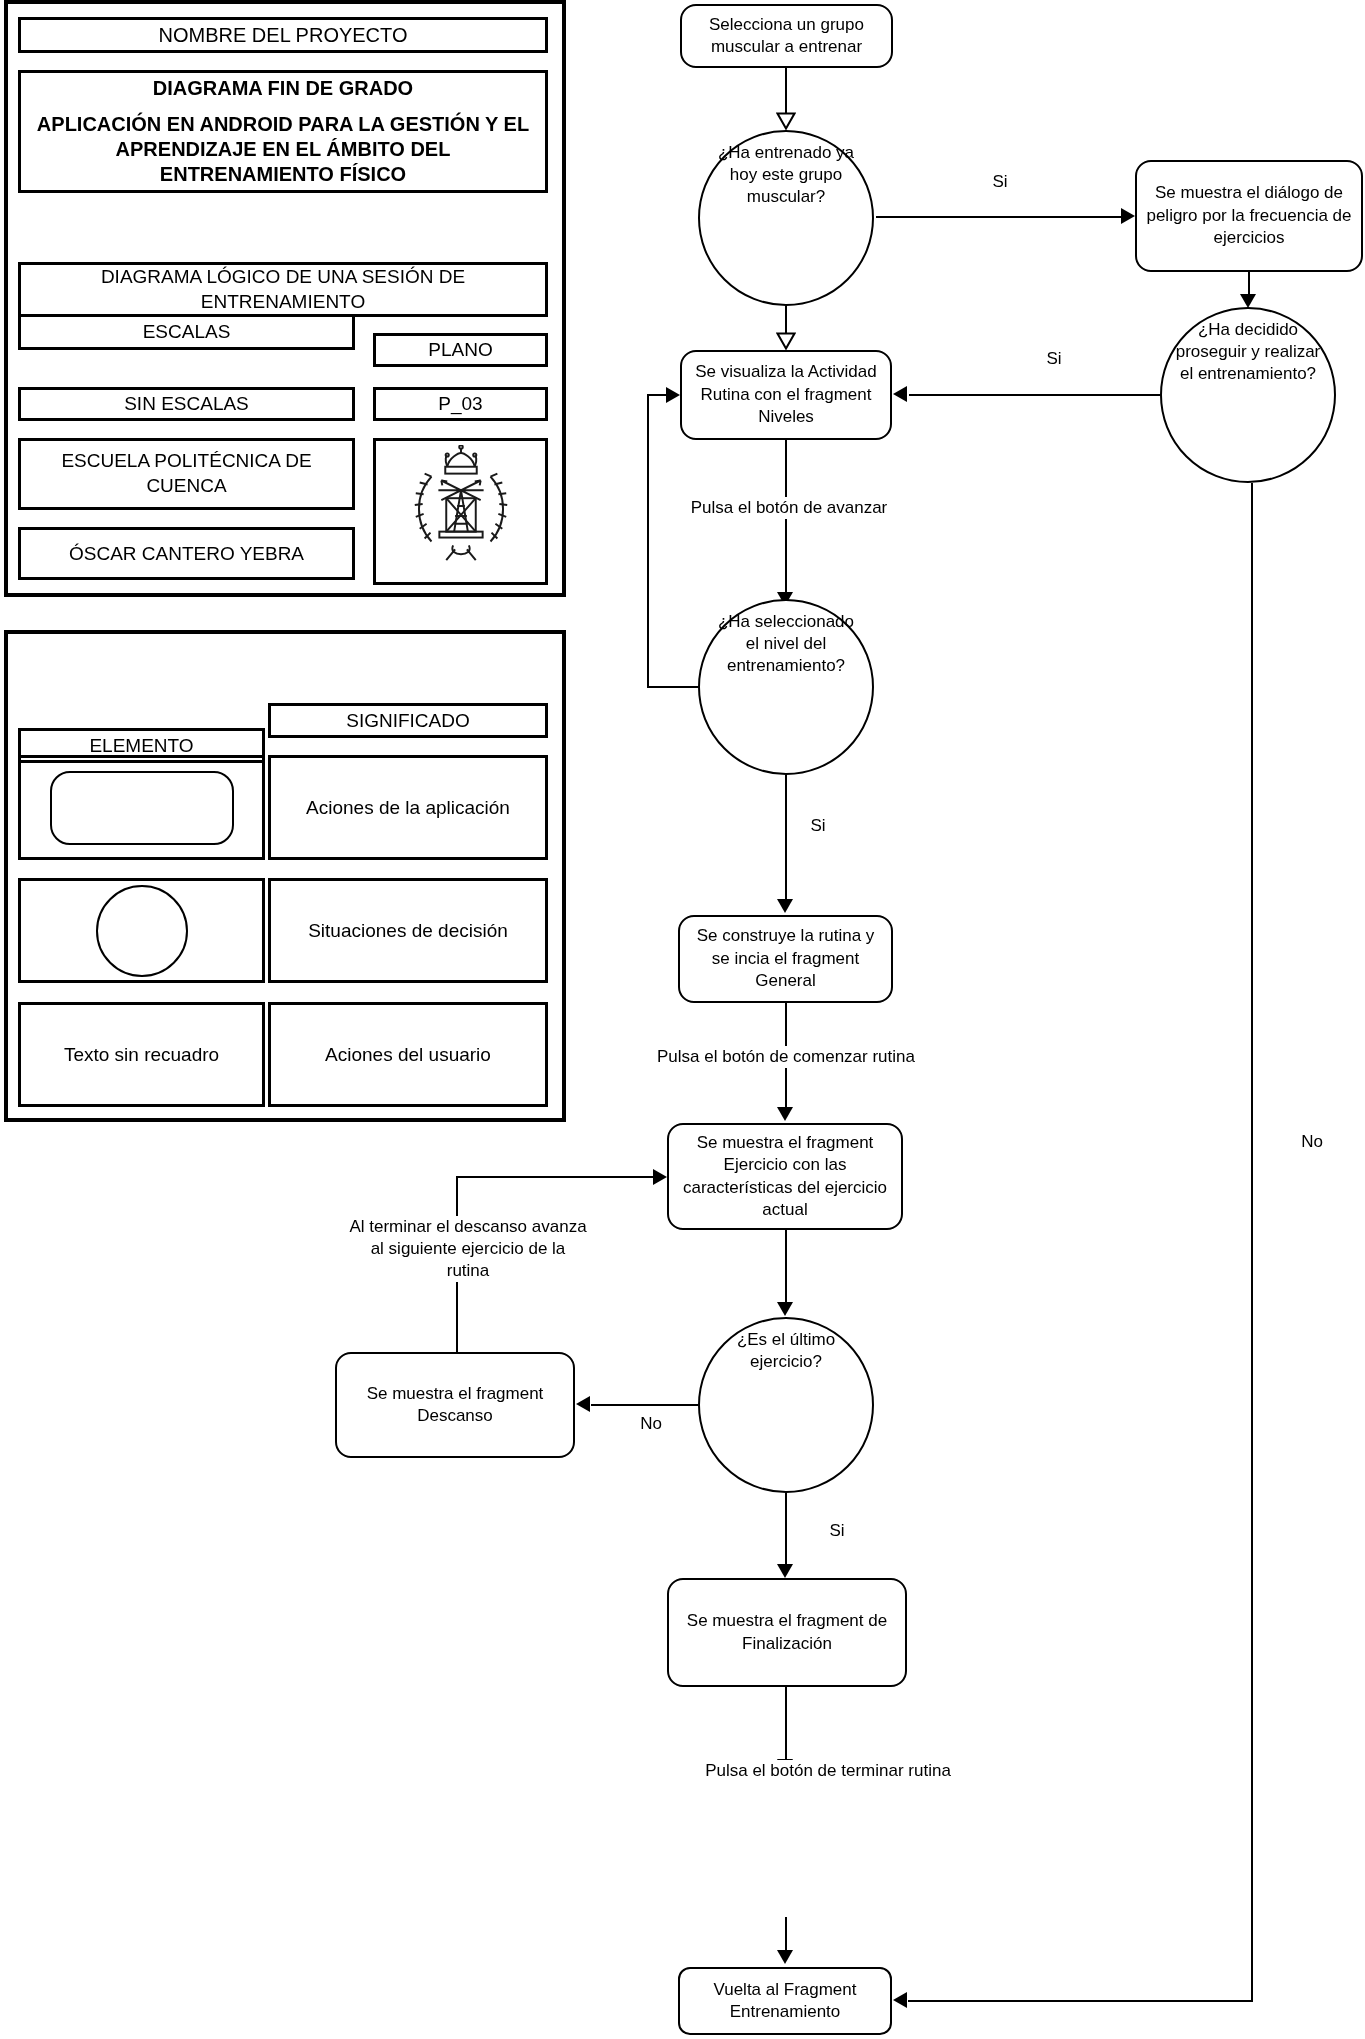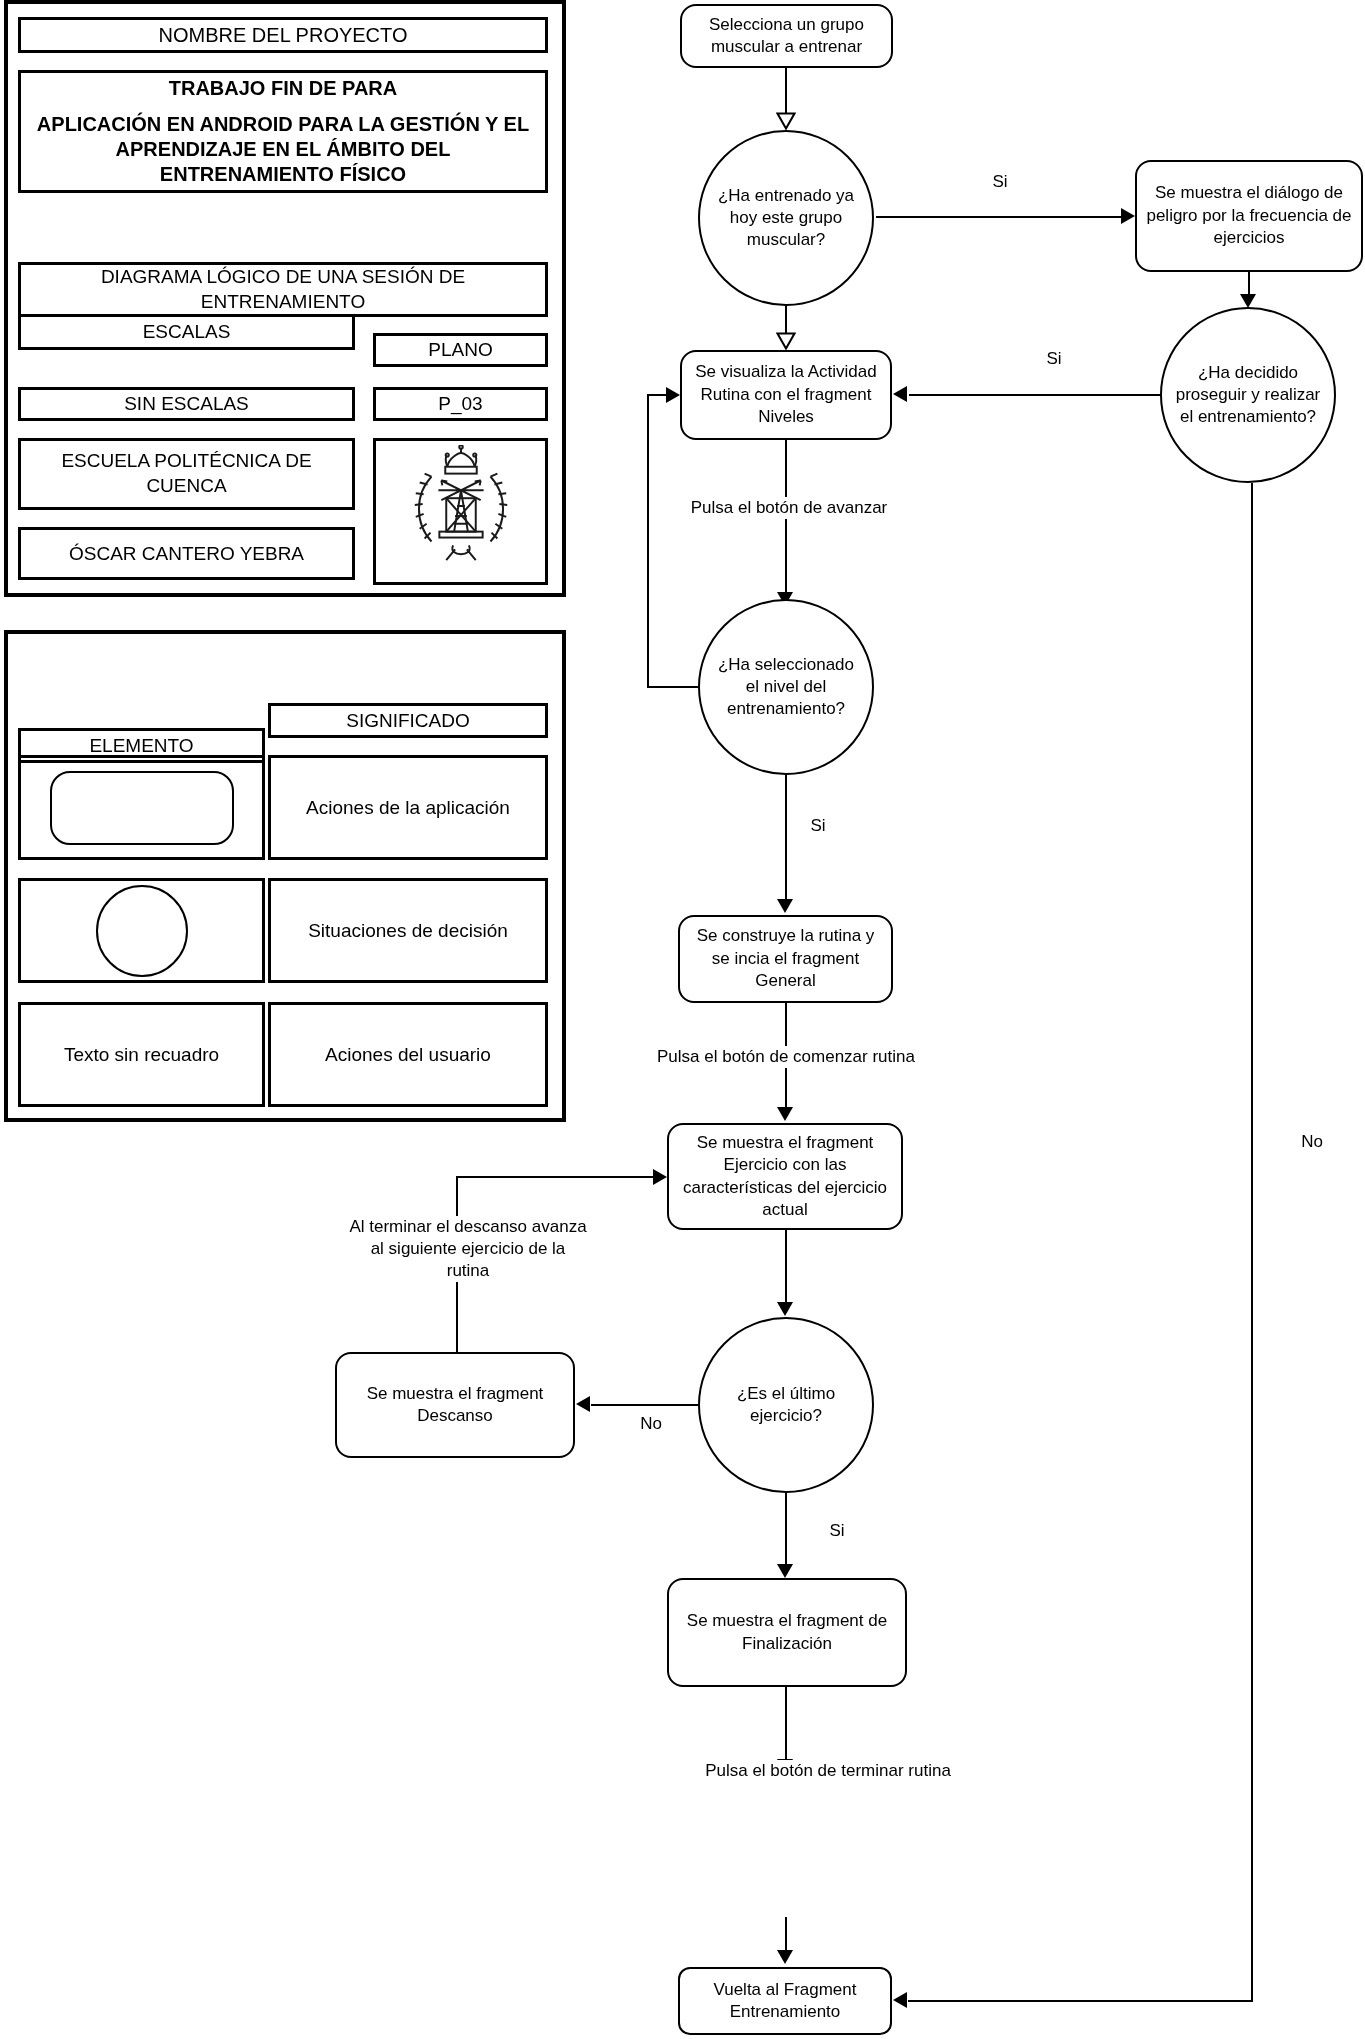--- a/index.html
+++ b/index.html
@@ -44,7 +44,7 @@
   </div>
 
   <div class="abs tb-box" style="left:18px;top:70px;width:530px;height:123px;font-size:20px;font-weight:bold;flex-direction:column;padding:6px 10px;">
-    <div>TRABAJO FIN DE PARA</div>
+    <div>DIAGRAMA FIN DE GRADO</div>
     <div style="margin-top:12px;line-height:1.25;">APLICACIÓN EN ANDROID PARA LA GESTIÓN Y EL APRENDIZAJE EN EL ÁMBITO DEL ENTRENAMIENTO FÍSICO</div>
   </div>
 

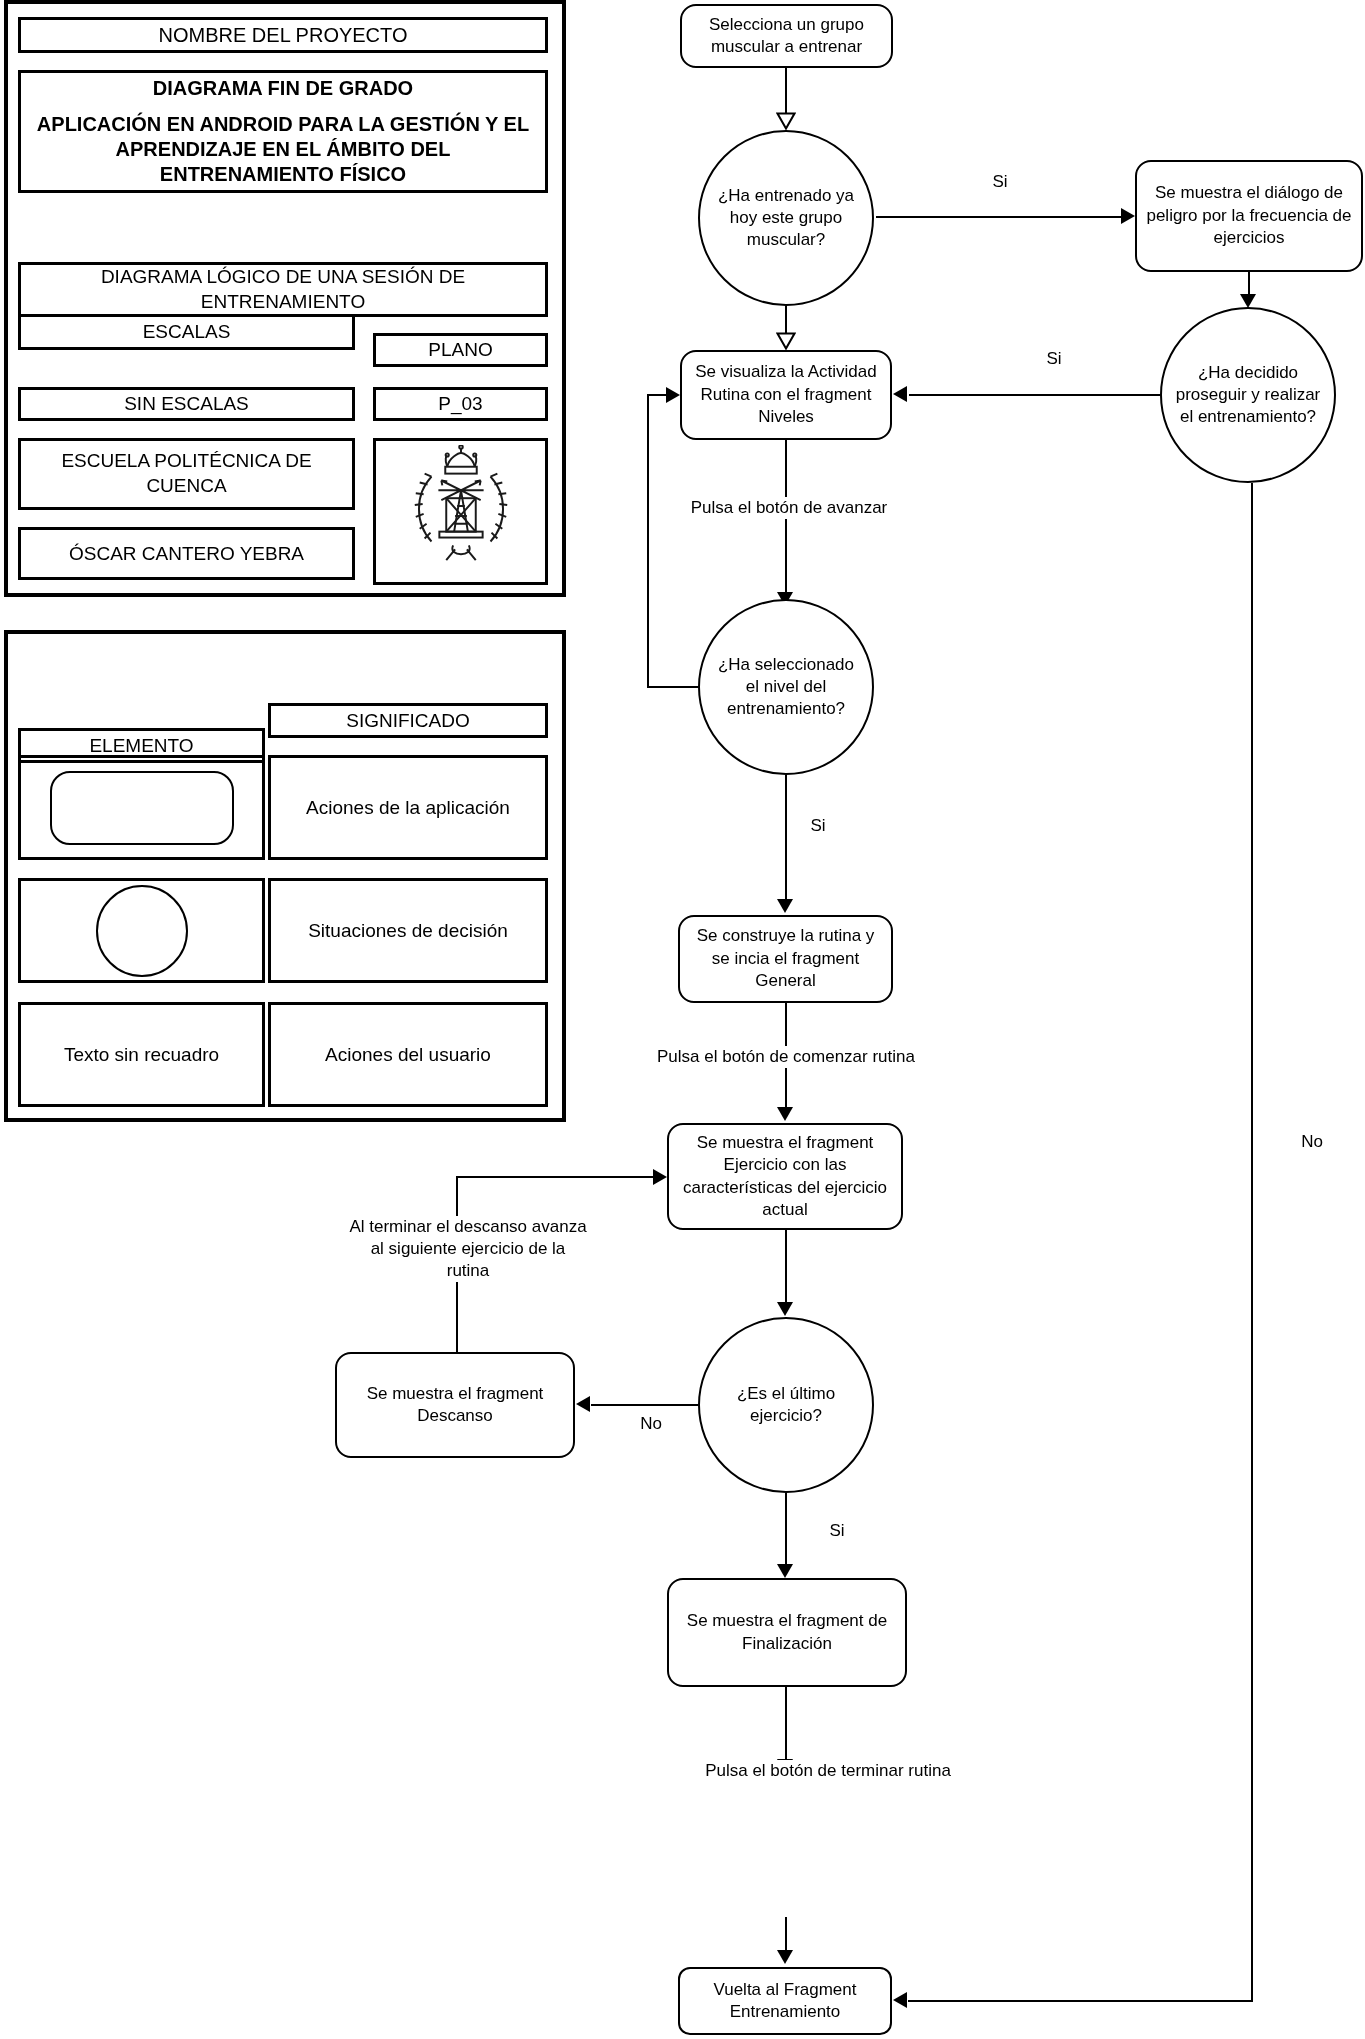--- a/index.html
+++ b/index.html
@@ -19,7 +19,7 @@
           align-items:center;justify-content:center;text-align:center;
           font-size:17px;line-height:1.32;padding:4px 8px;}
   .fc-circle{border:2px solid #000;border-radius:50%;background:#fff;display:flex;
-          align-items:center;justify-content:center;text-align:center;
+          align-items:flex-start;justify-content:center;text-align:center;
           font-size:17px;line-height:1.3;padding:10px;}
   .vl{position:absolute;width:2px;background:#000;}
   .hl{position:absolute;height:2px;background:#000;}

